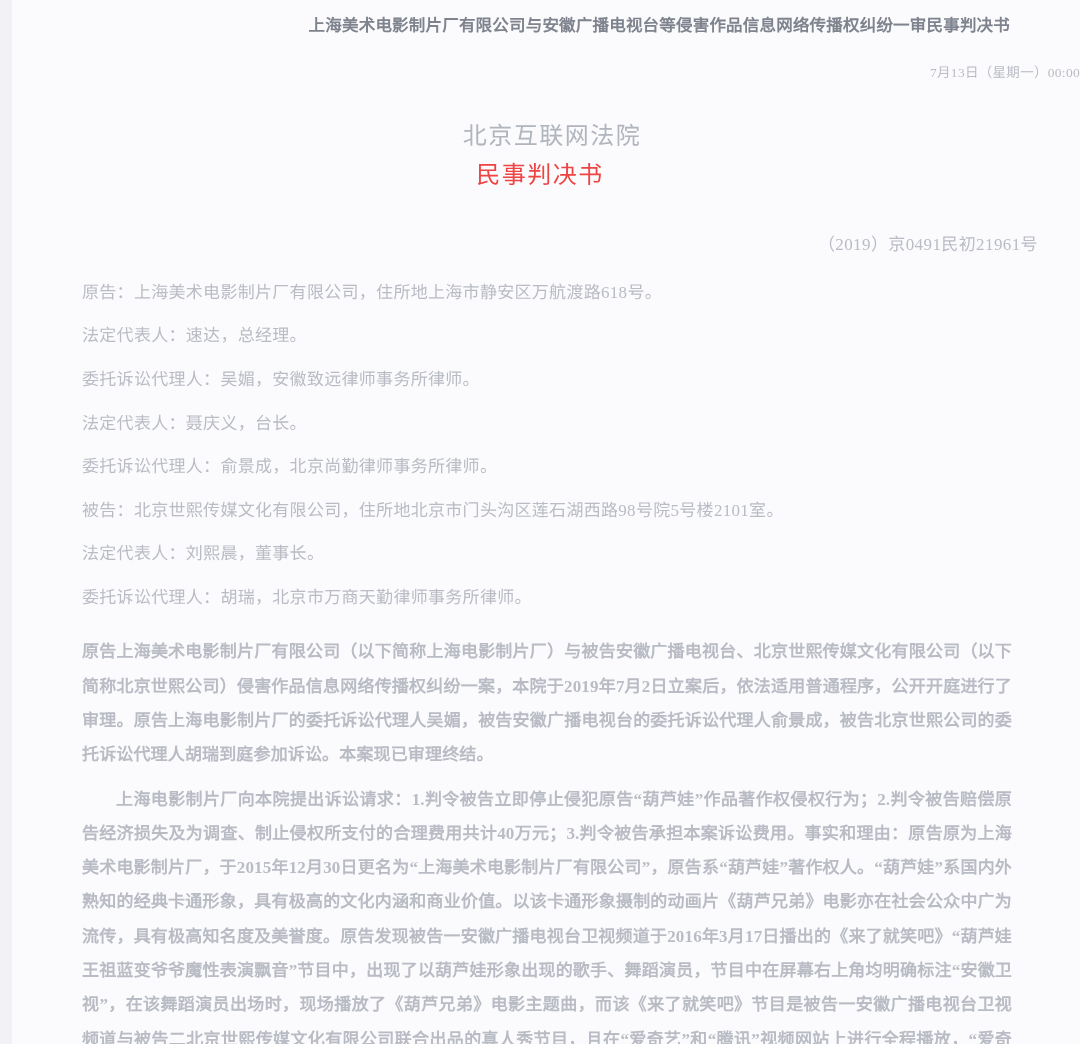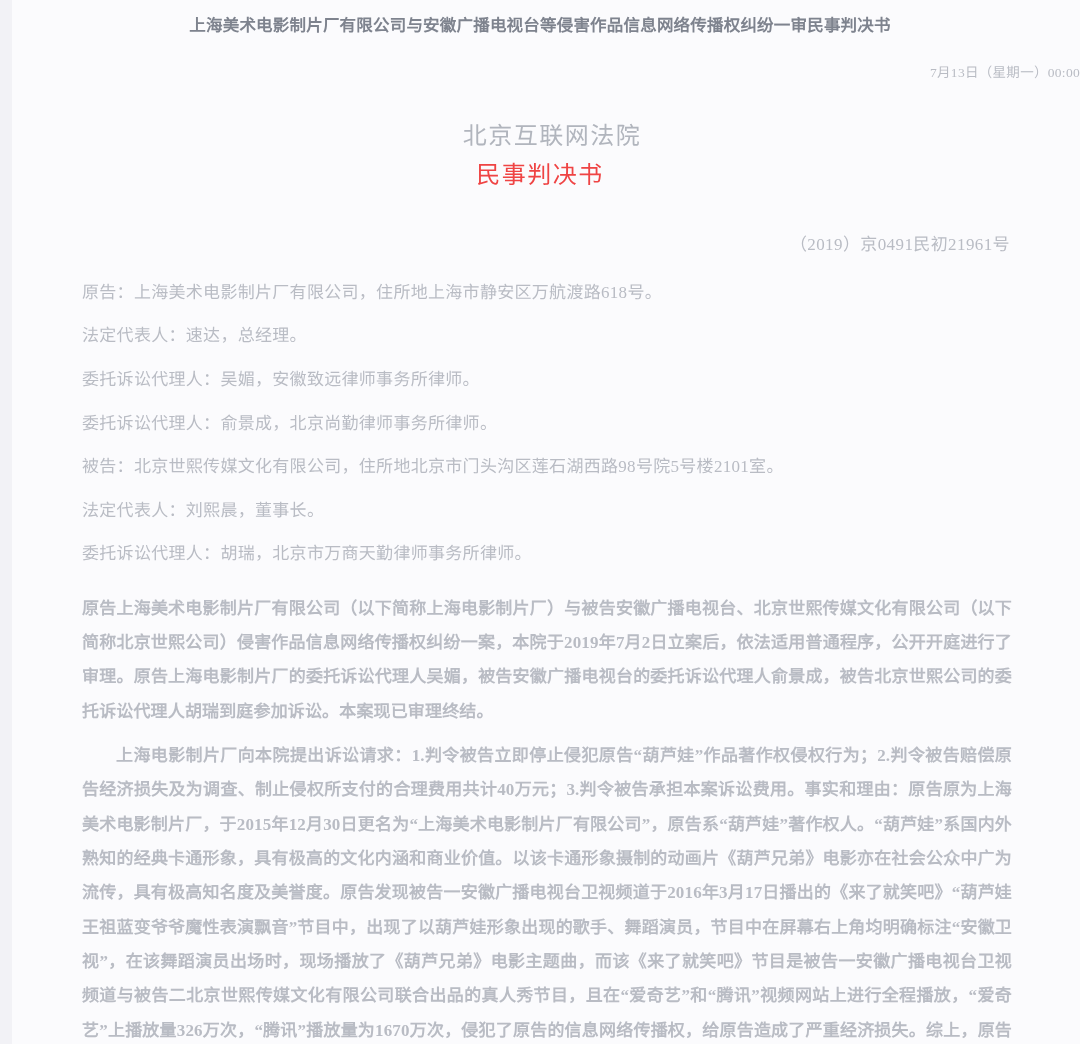--- a/index.html
+++ b/index.html
@@ -36,7 +36,7 @@
   .doc-title {
     margin: 0;
     padding: 14px 70px 0 70px;
-    text-align: center;
+    text-align: right;
     font-size: 16.5px;
     font-weight: bold;
     color: #7e838e;

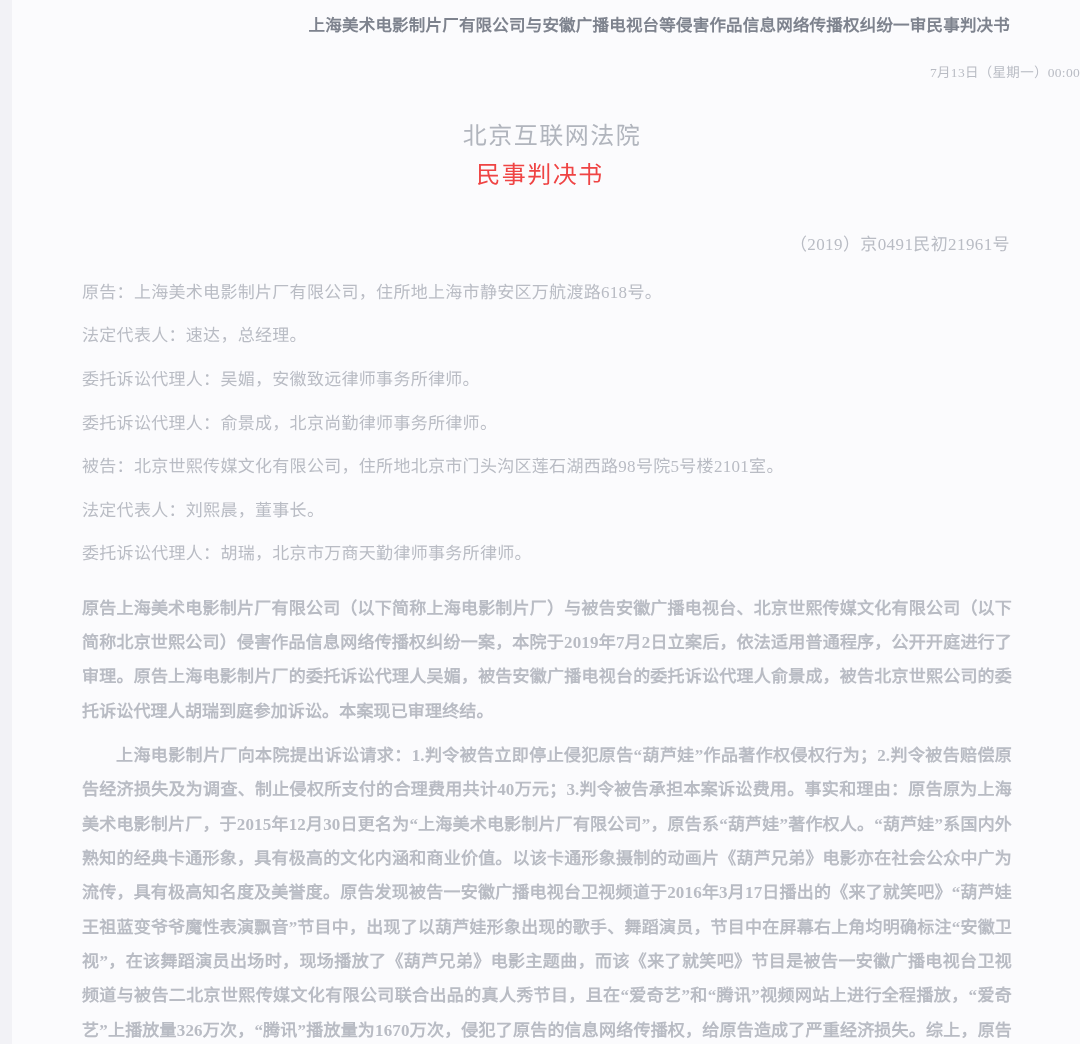--- a/index.html
+++ b/index.html
@@ -73,7 +73,7 @@
   }
   .case-number {
     margin: 0;
-    padding: 34px 70px 0 0;
+    padding: 34px 42px 0 0;
     text-align: right;
     font-size: 17px;
     color: #b9bcc4;

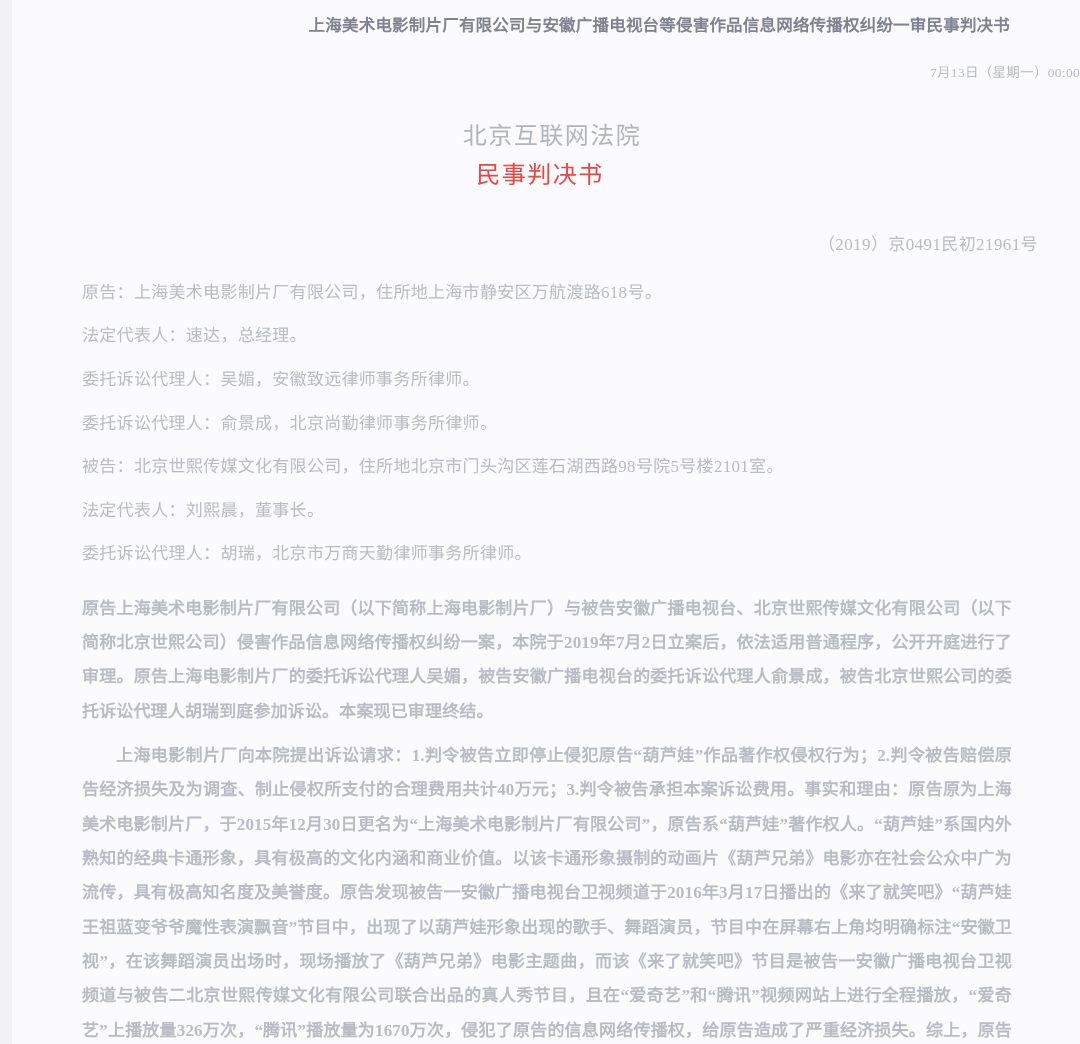--- a/index.html
+++ b/index.html
@@ -134,6 +134,7 @@
     <p class="party-line">原告：上海美术电影制片厂有限公司，住所地上海市静安区万航渡路618号。</p>
     <p class="party-line">法定代表人：速达，总经理。</p>
     <p class="party-line">委托诉讼代理人：吴媚，安徽致远律师事务所律师。</p>
+    <p class="party-line">法定代表人：聂庆义，台长。</p>
     <p class="party-line">委托诉讼代理人：俞景成，北京尚勤律师事务所律师。</p>
     <p class="party-line">被告：北京世熙传媒文化有限公司，住所地北京市门头沟区莲石湖西路98号院5号楼2101室。</p>
     <p class="party-line">法定代表人：刘熙晨，董事长。</p>

